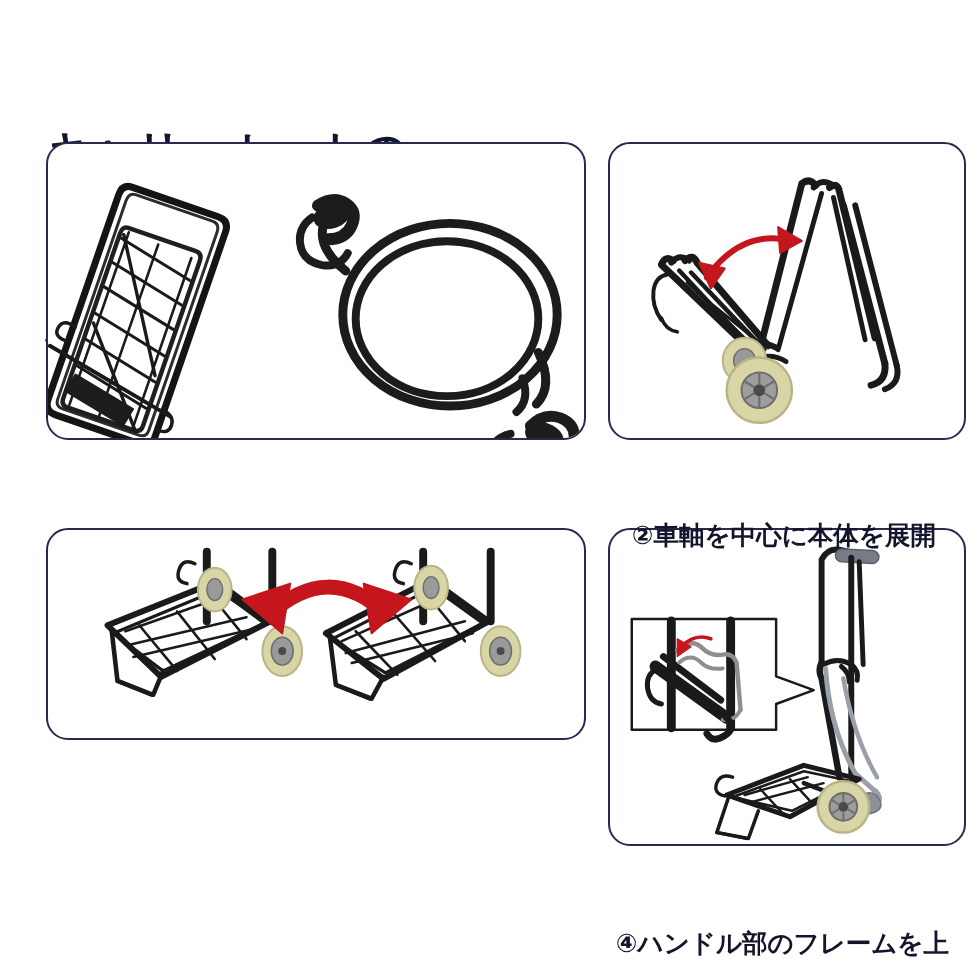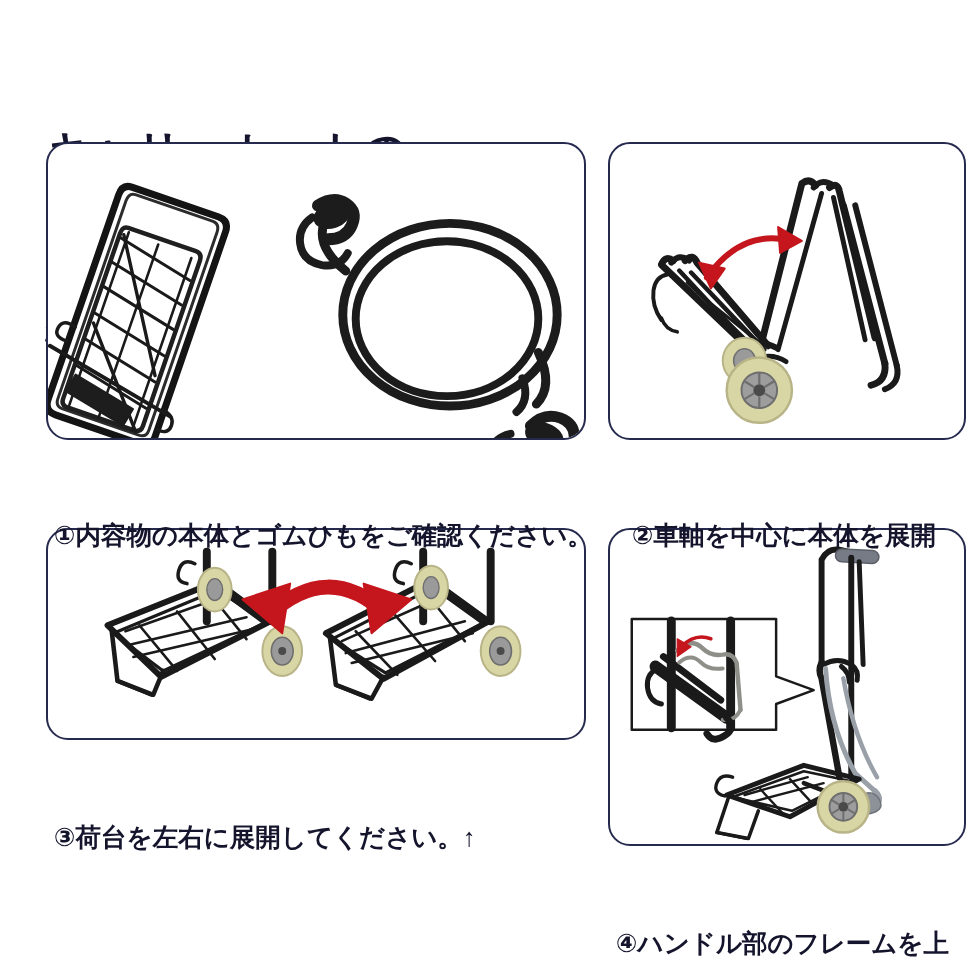--- a/index.html
+++ b/index.html
@@ -334,9 +334,6 @@
     </svg>
   </div>
 
-  <div class="caption" id="caption-1">
-    <span class="cap-line">①内容物の本体とゴムひもをご確認ください。</span>
-  </div>
 
   <div class="caption" id="caption-2">
     <span class="cap-line">②車軸を中心に本体を展開</span>

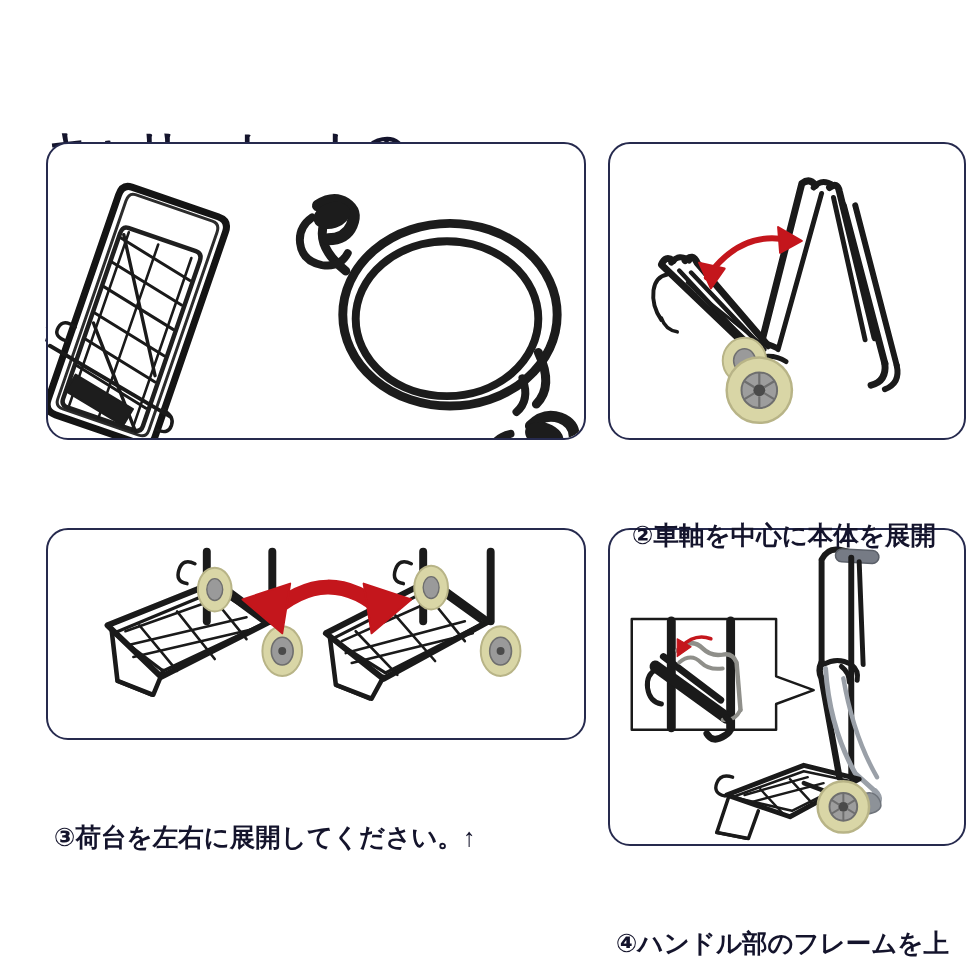--- a/index.html
+++ b/index.html
@@ -339,9 +339,6 @@
     <span class="cap-line">②車軸を中心に本体を展開</span>
   </div>
 
-  <div class="caption" id="caption-3">
-    <span class="cap-line">③荷台を左右に展開してください。↑</span>
-  </div>
 
   <div class="caption" id="caption-4">
     <span class="cap-line">④ハンドル部のフレームを上</span>

